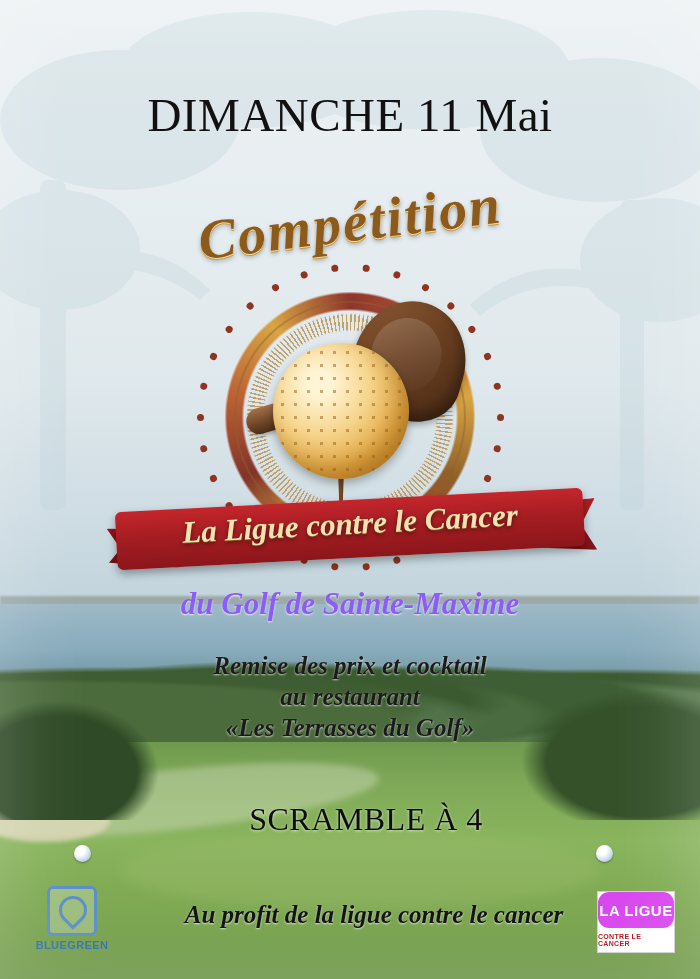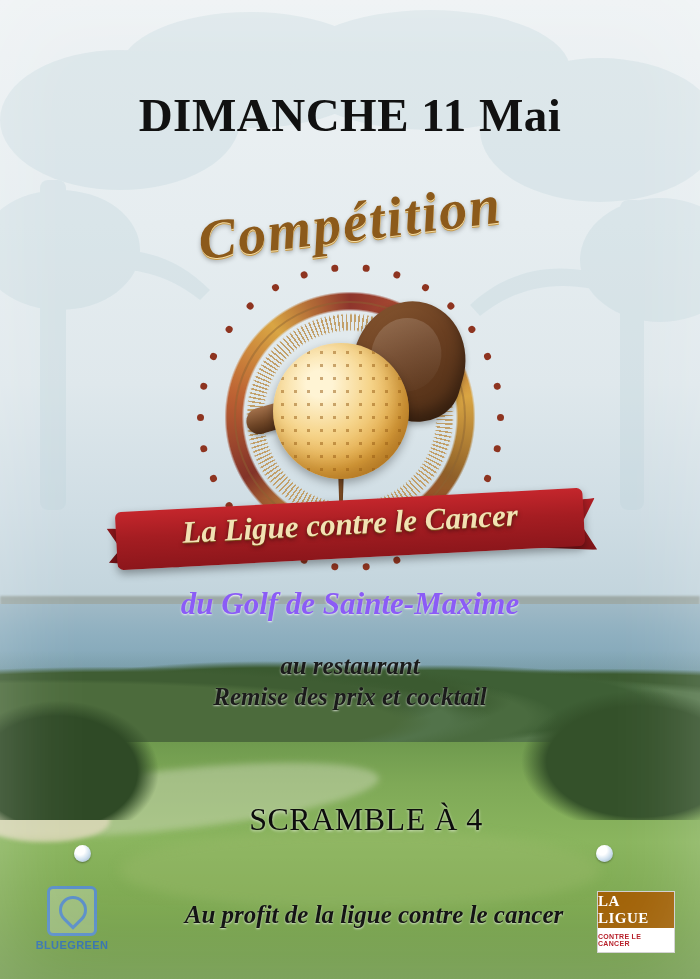--- a/index.html
+++ b/index.html
@@ -142,7 +142,7 @@
     text-align: center;
     font-family: "Liberation Serif", serif;
     font-size: 47px;
-    font-weight: bold;
+    font-weight: normal;
     color: #111;
     letter-spacing: 0.5px;
   }

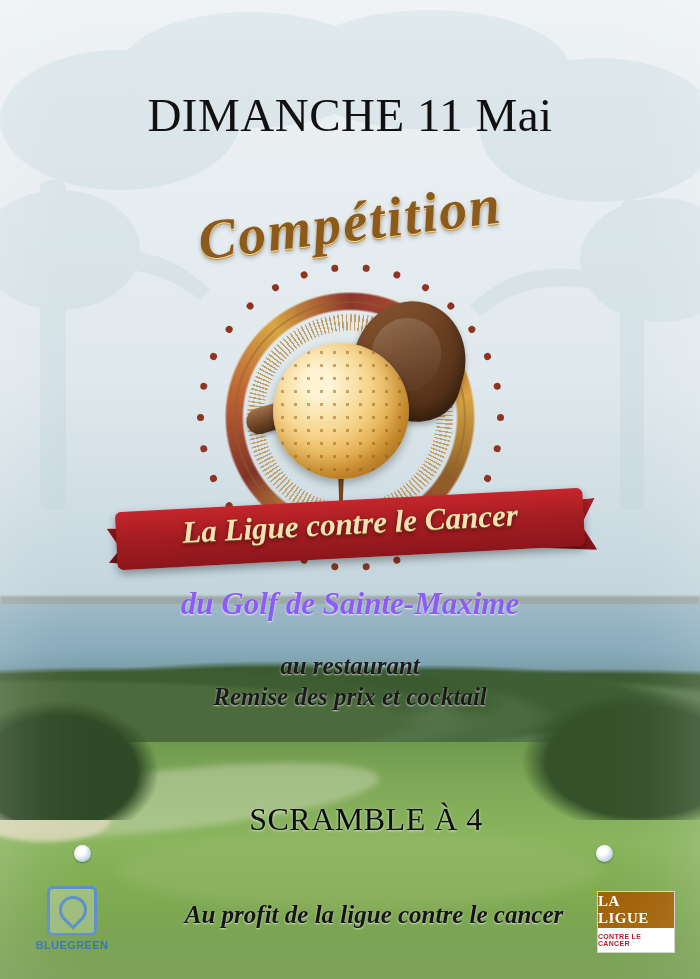--- a/index.html
+++ b/index.html
@@ -558,8 +558,8 @@
   <div class="golf-name">du Golf de Sainte-Maxime</div>
 
   <div class="cocktail-block">
+    <div>Remise des prix et cocktail</div>
     <div>au restaurant</div>
-    <div>Remise des prix et cocktail</div>
   </div>
 
   <div class="scramble-block">

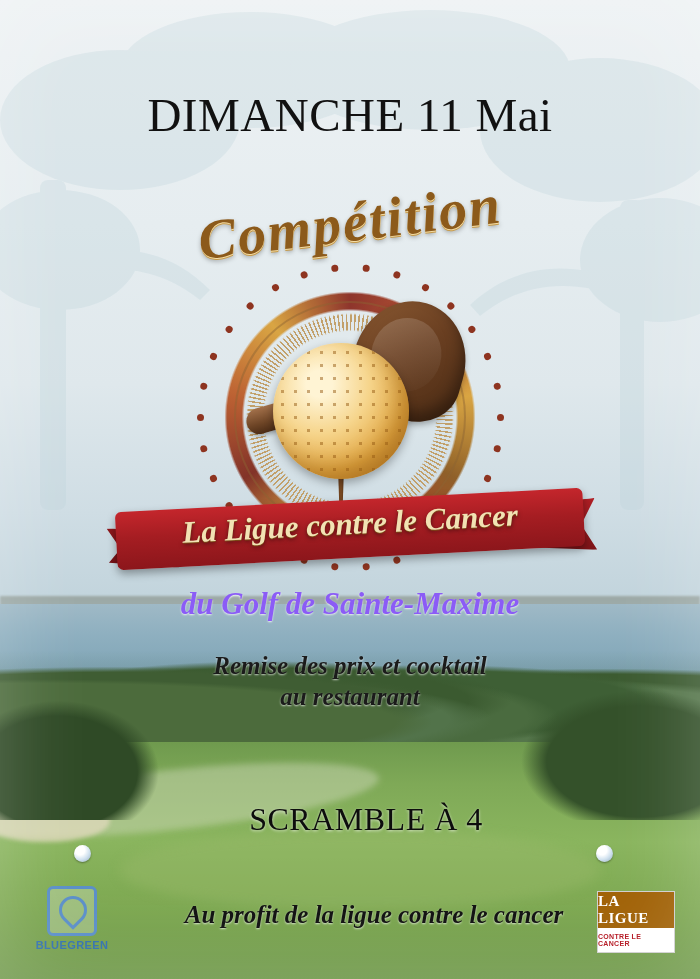--- a/index.html
+++ b/index.html
@@ -560,6 +560,7 @@
   <div class="cocktail-block">
     <div>Remise des prix et cocktail</div>
     <div>au restaurant</div>
+    <div>«Les Terrasses du Golf»</div>
   </div>
 
   <div class="scramble-block">

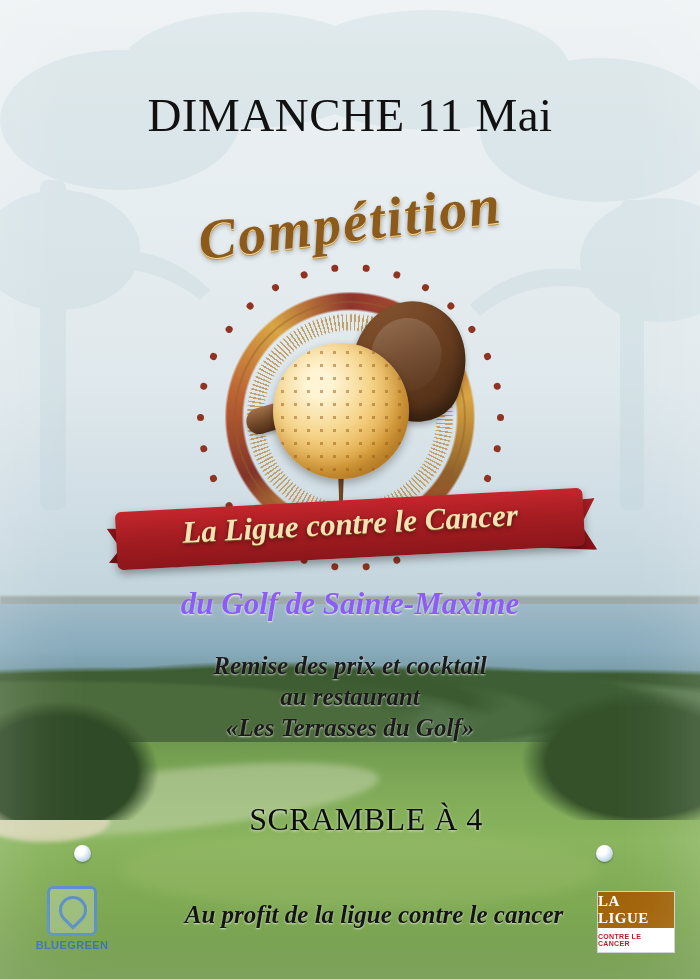--- a/index.html
+++ b/index.html
@@ -441,15 +441,16 @@
   }
   .ligue-top {
     height: 36px;
-    background: #a16207;
+    background: #d946ef;
     color: #ffffff;
-    font-family: Liberation Serif, serif;
+    font-family: Liberation Sans, sans-serif;
     font-weight: bold;
     font-size: 15px;
     display: flex;
     align-items: center;
     justify-content: center;
     letter-spacing: 0.5px;
+    border-radius: 11px;
   }
   .ligue-bottom {
     height: 24px;

